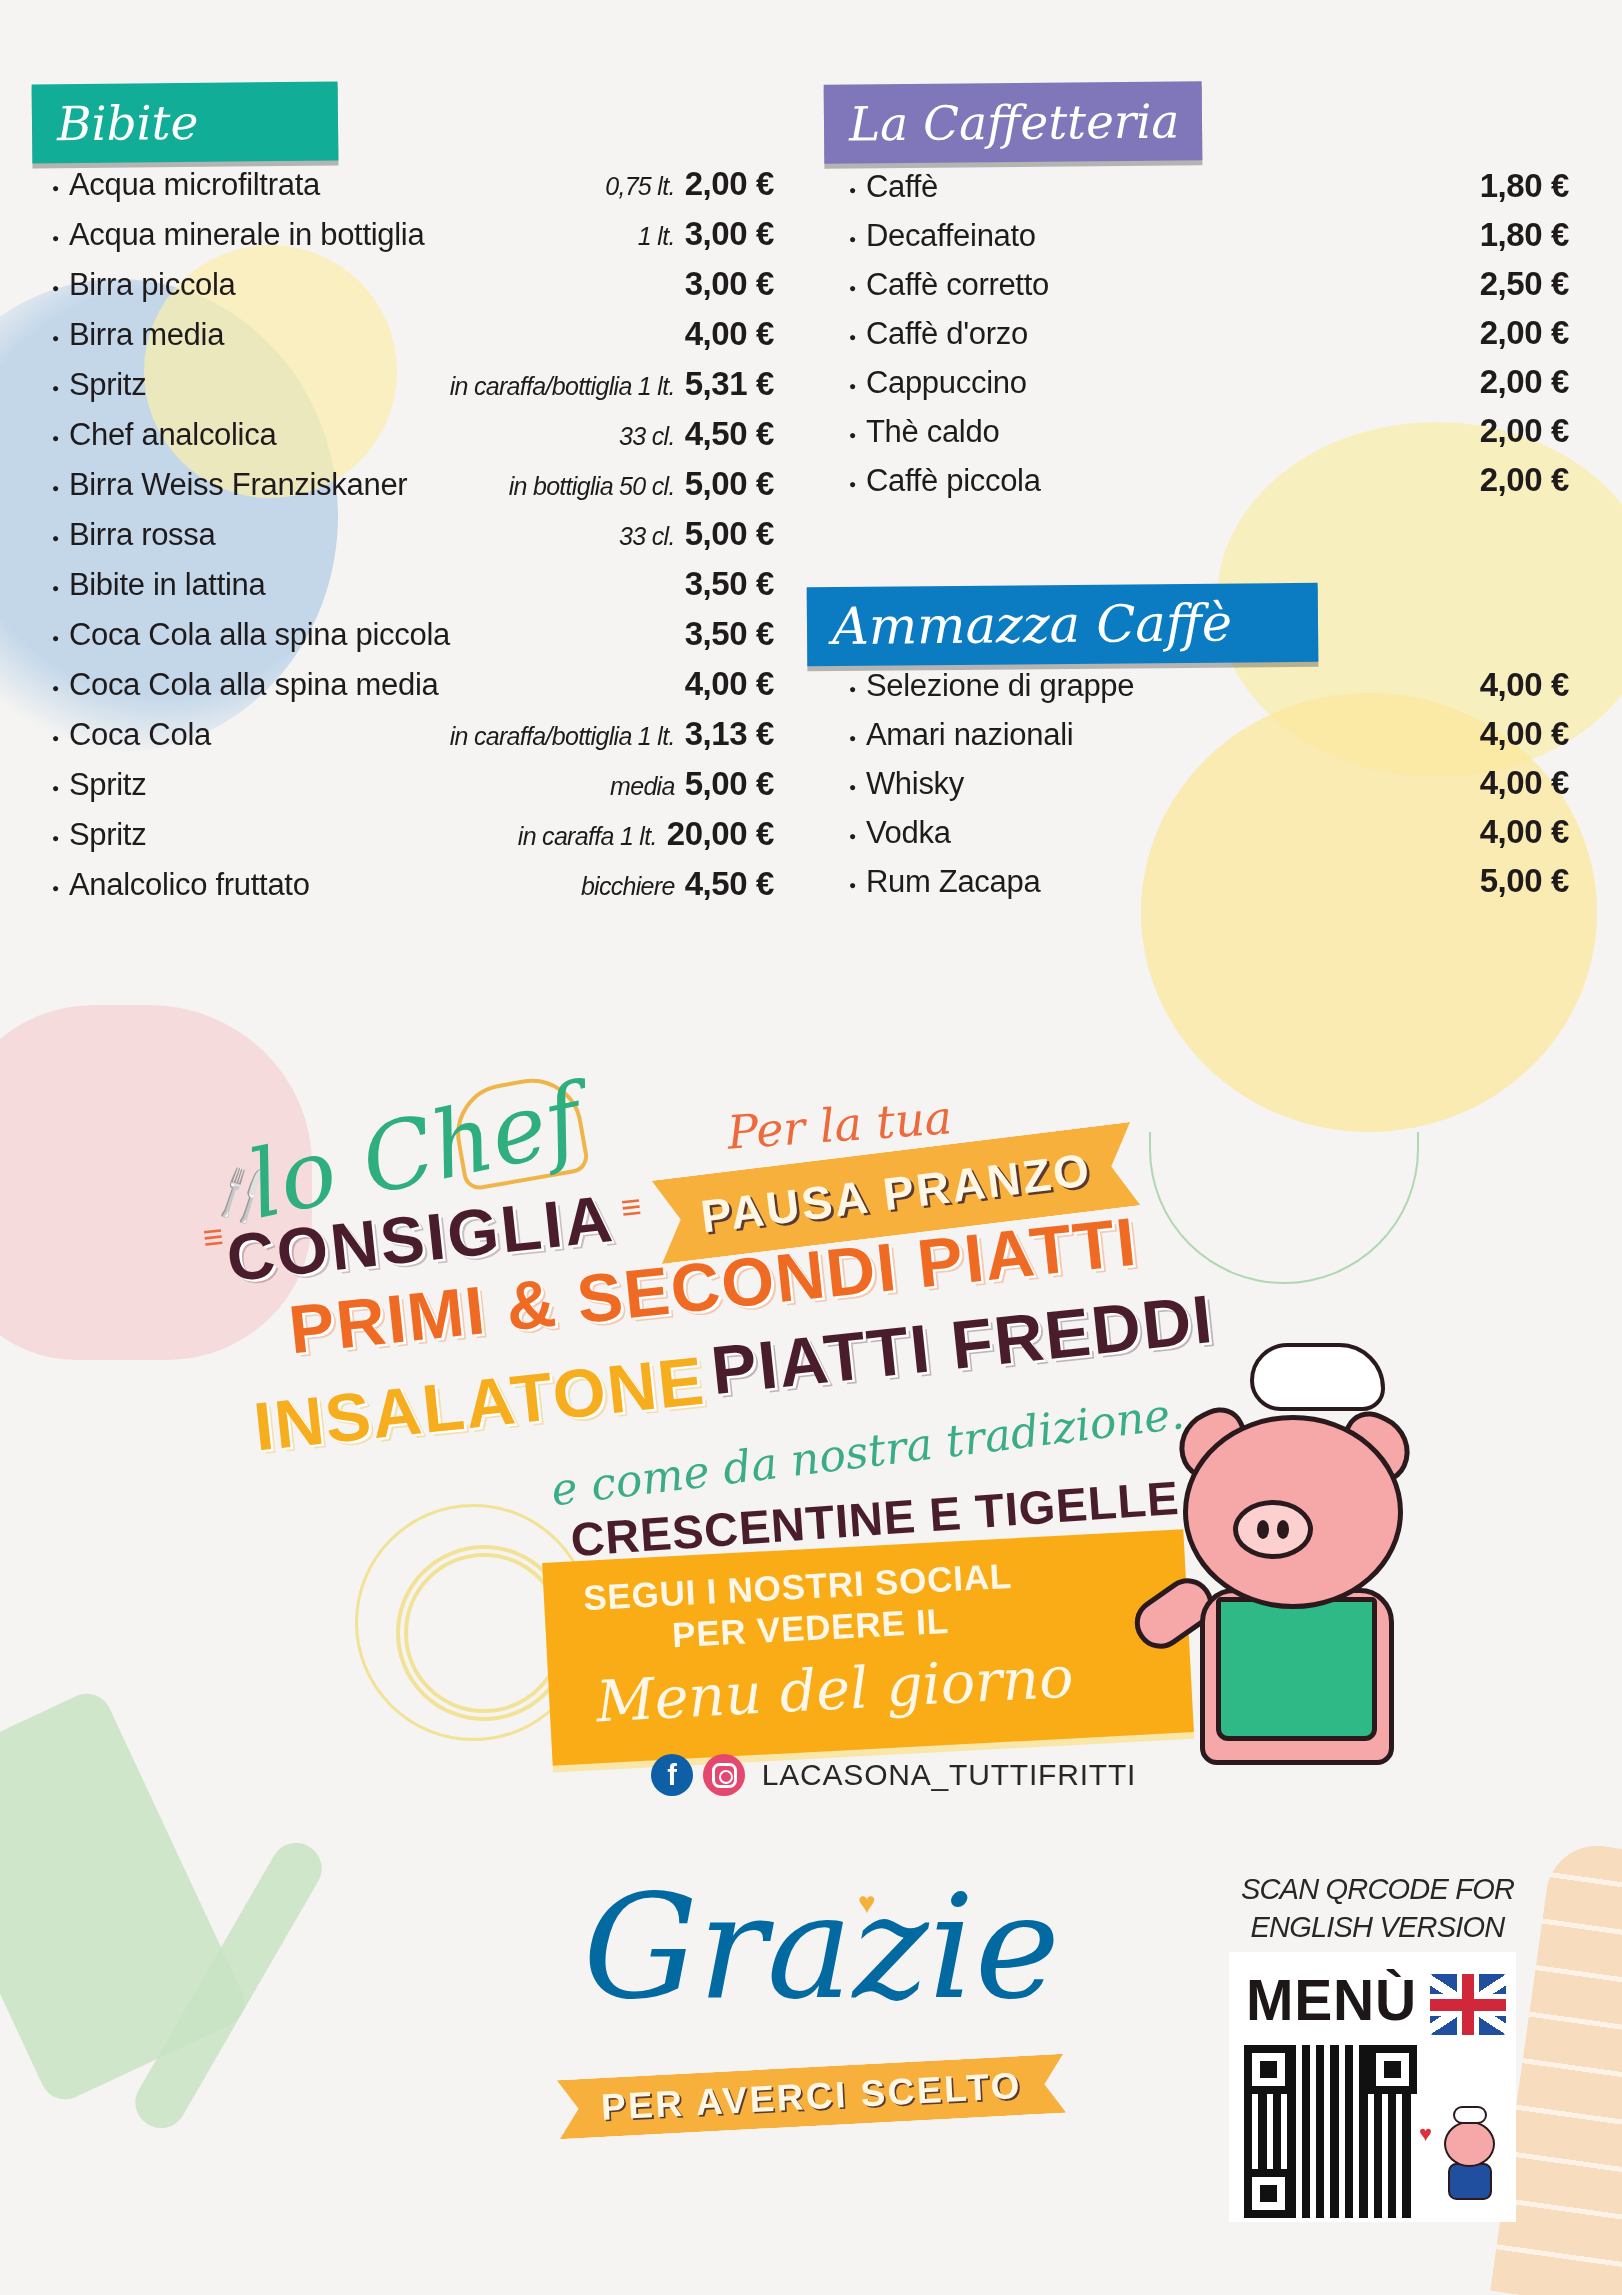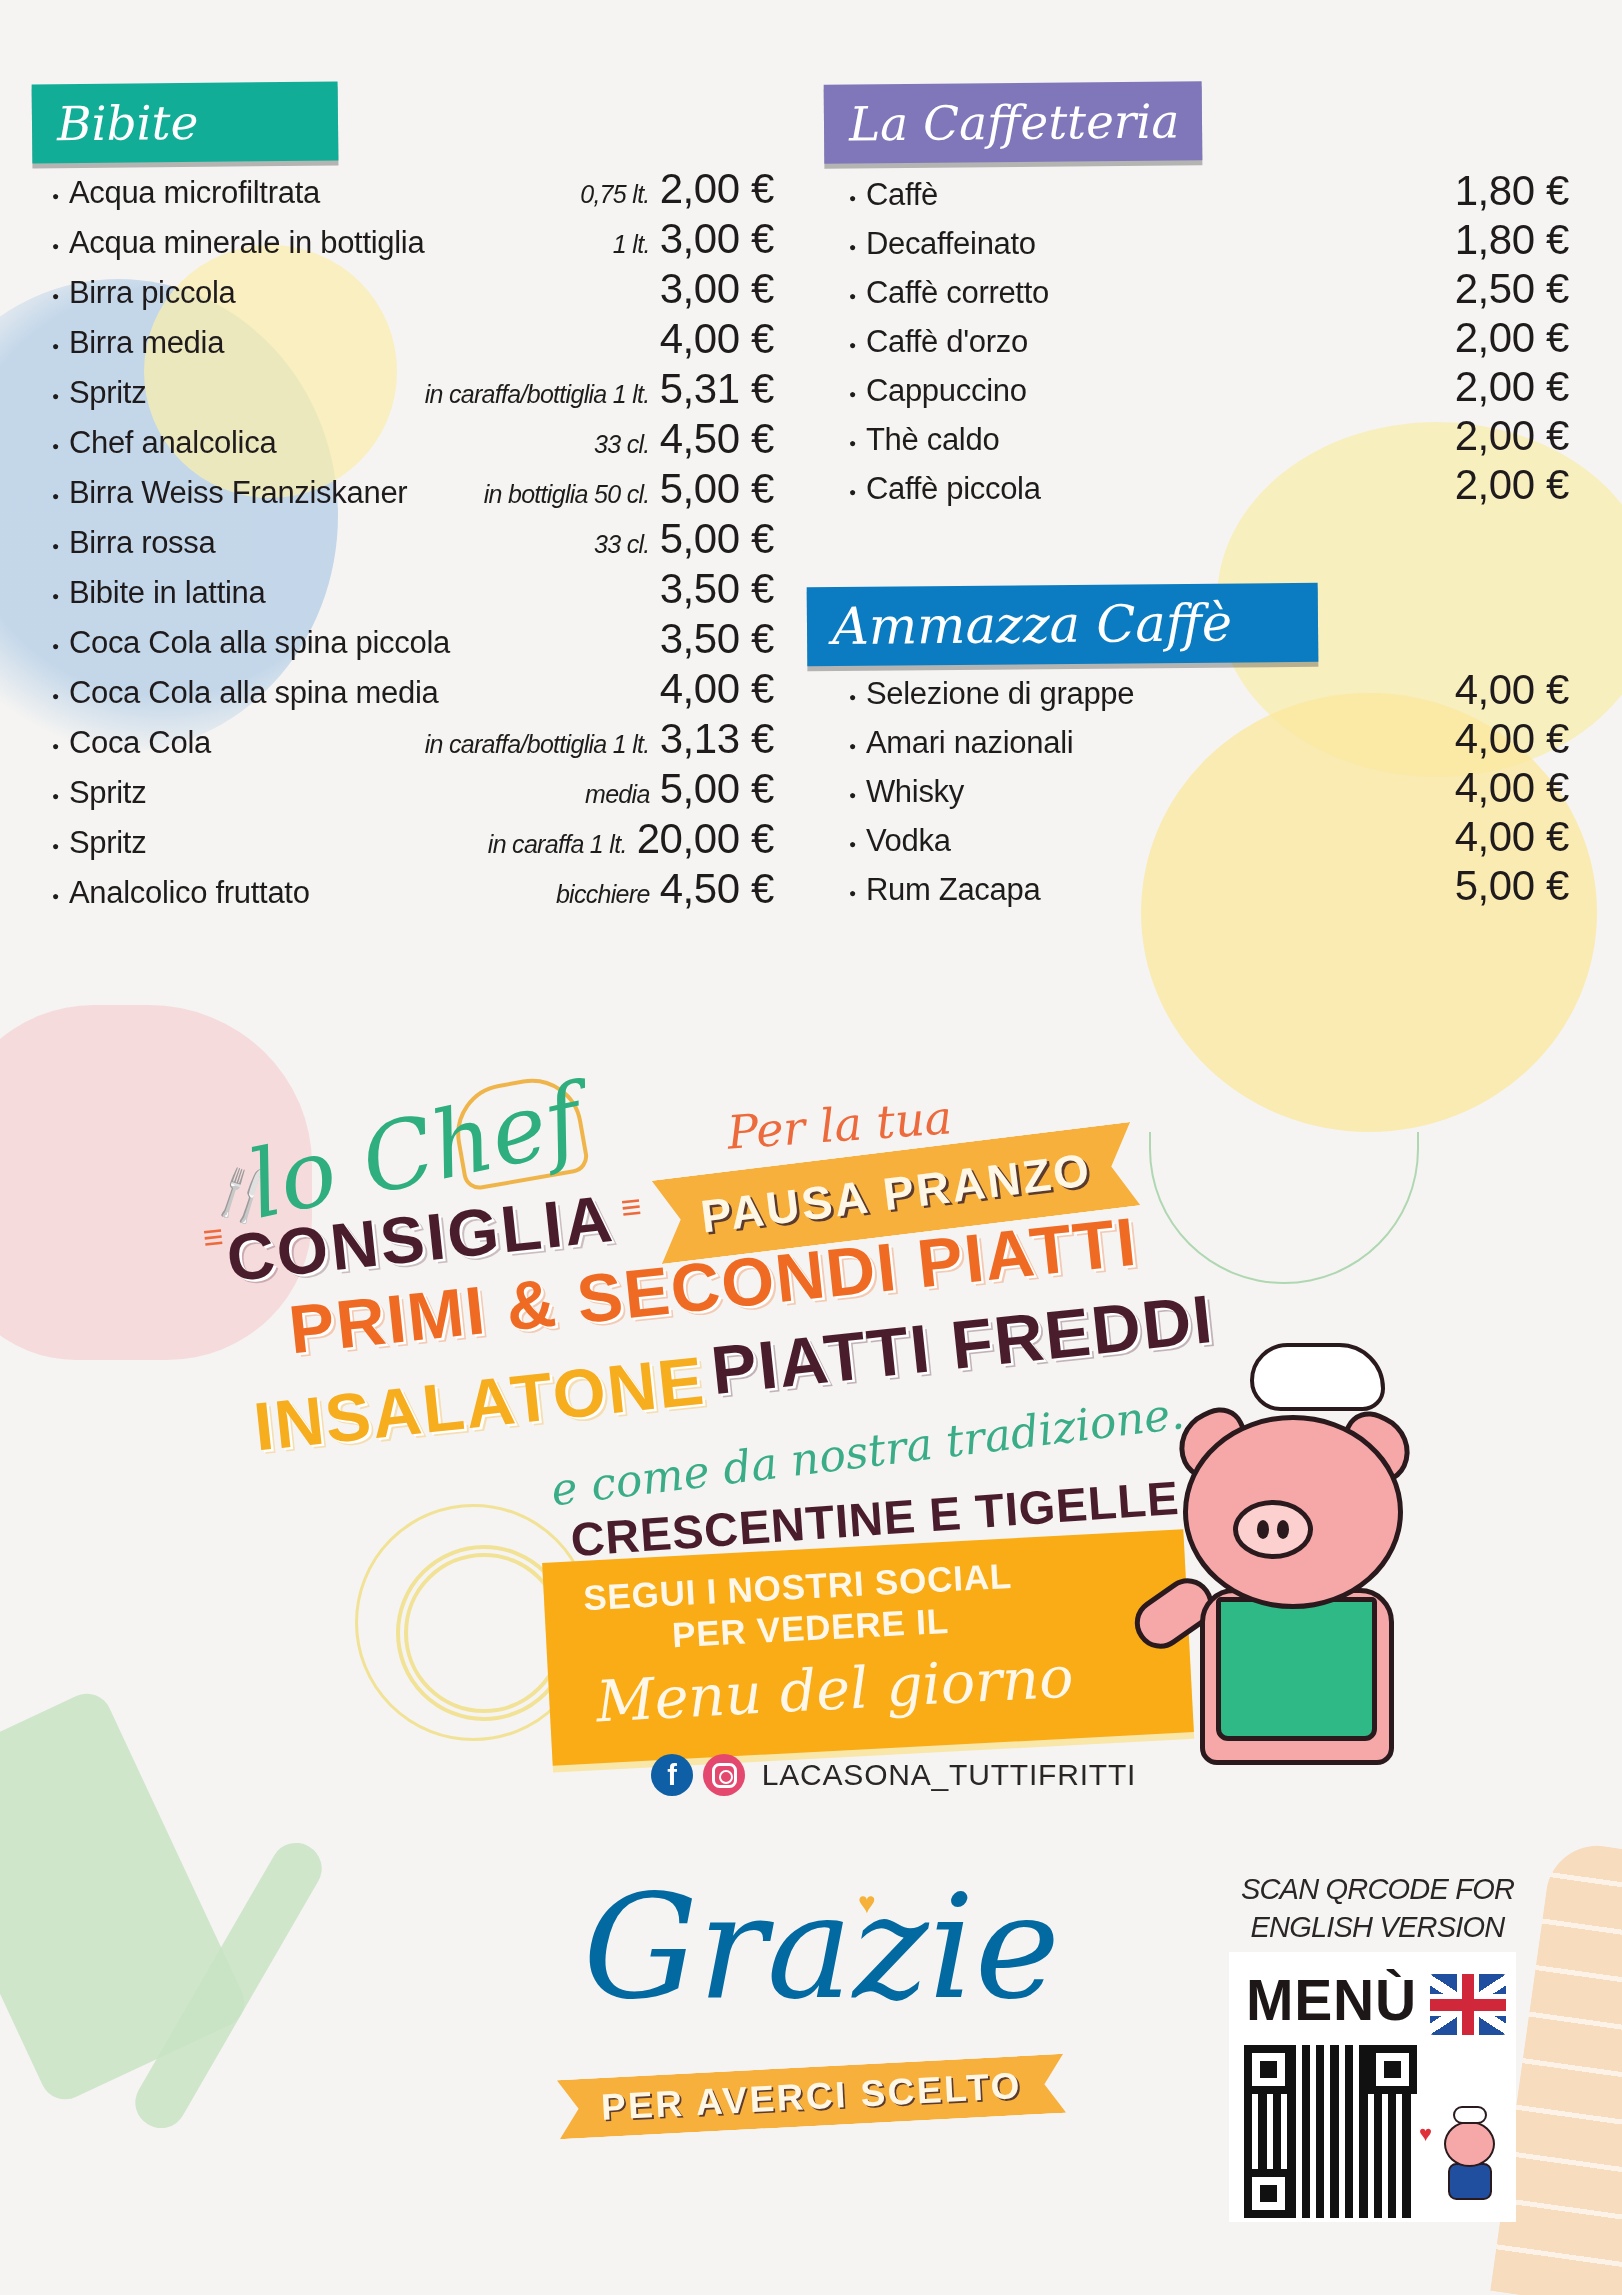--- a/index.html
+++ b/index.html
@@ -58,7 +58,7 @@
   .row .name { font-size: 31px; letter-spacing: -0.3px; flex: 0 0 auto; }
   .row .spacer { flex: 1; }
   .row .note { font-size: 25px; font-style: italic; letter-spacing: -0.7px; margin-right: 10px; }
-  .row .price { font-size: 42px; font-weight: normal; letter-spacing: -0.4px; }
+  .row .price { font-size: 33px; font-weight: bold; letter-spacing: -0.4px; }
   .menu.right-caffe .row, .menu.right-ammazza .row { height: 49px; }
   .subnote { font-size: 25px; font-style: italic; padding-left: 20px; margin-top: -10px; height: 41px; letter-spacing: -0.4px; }
   .row.grappe { height: 49px; }

